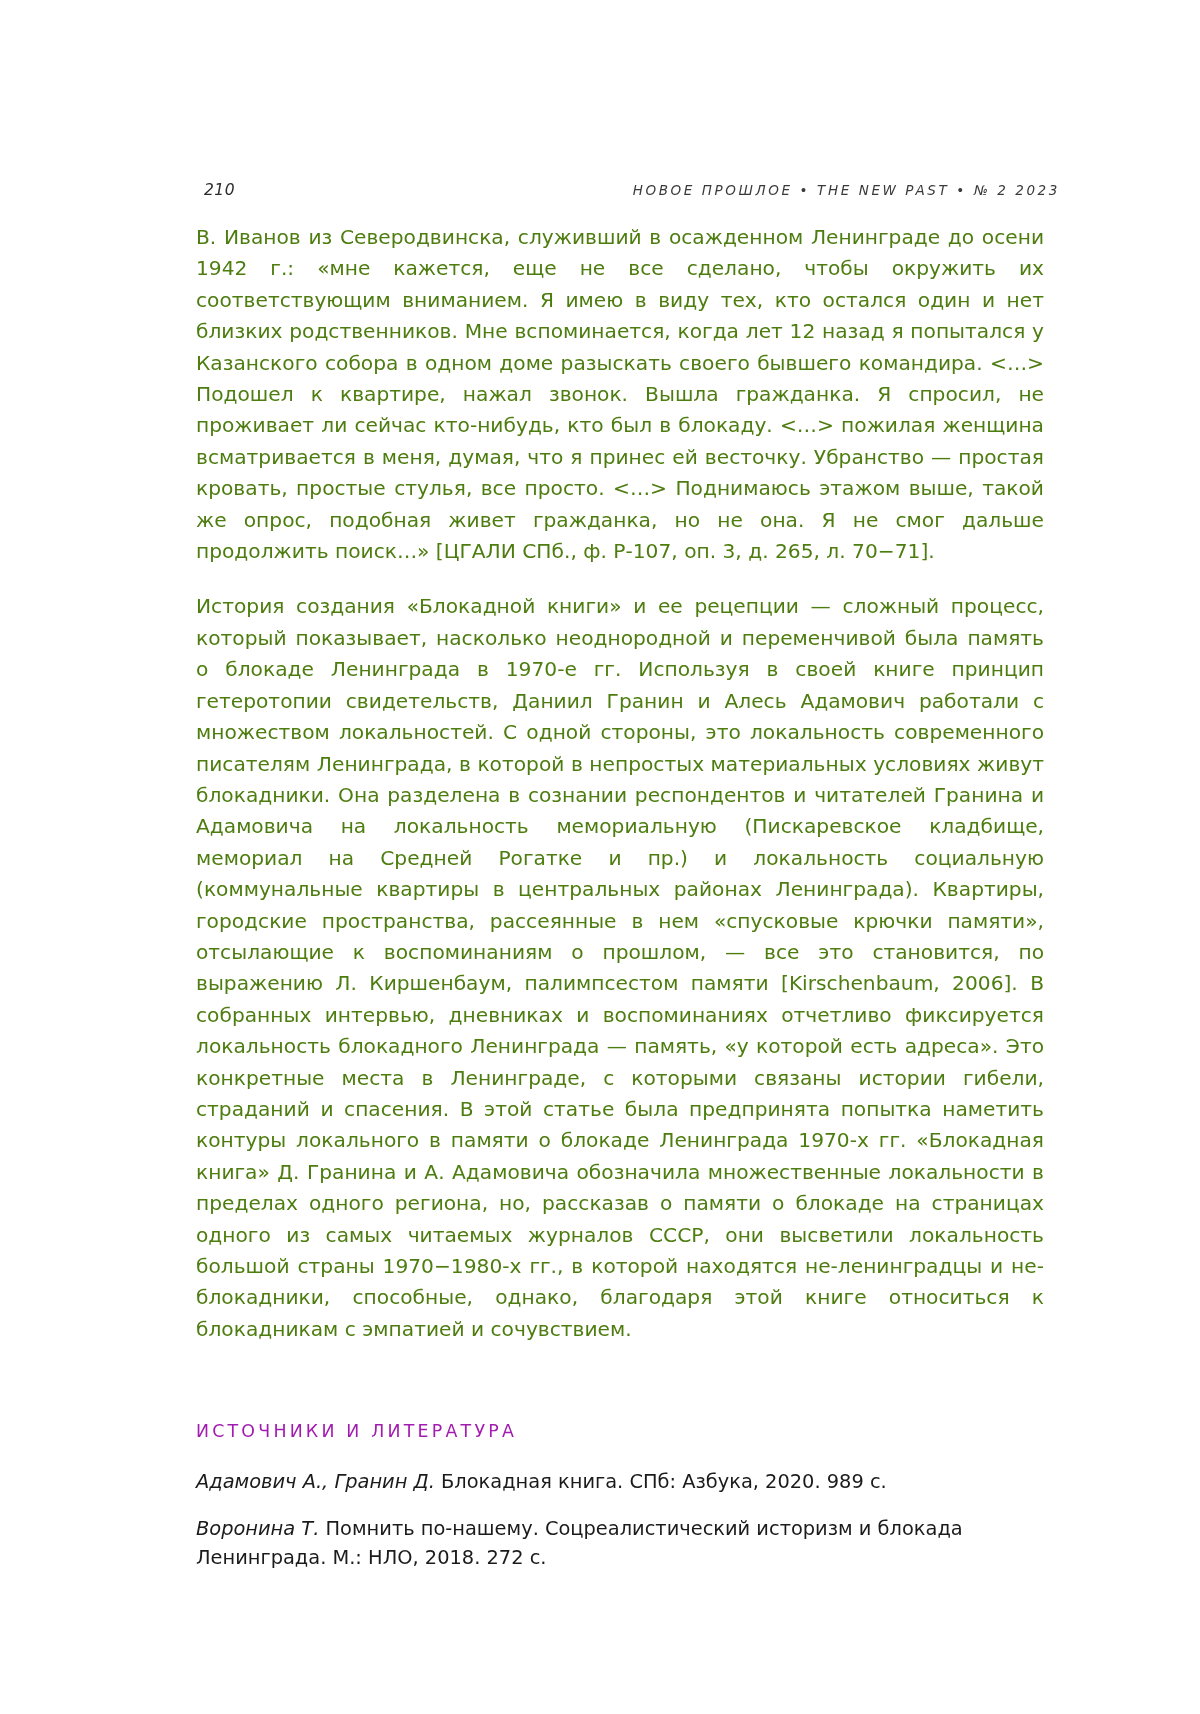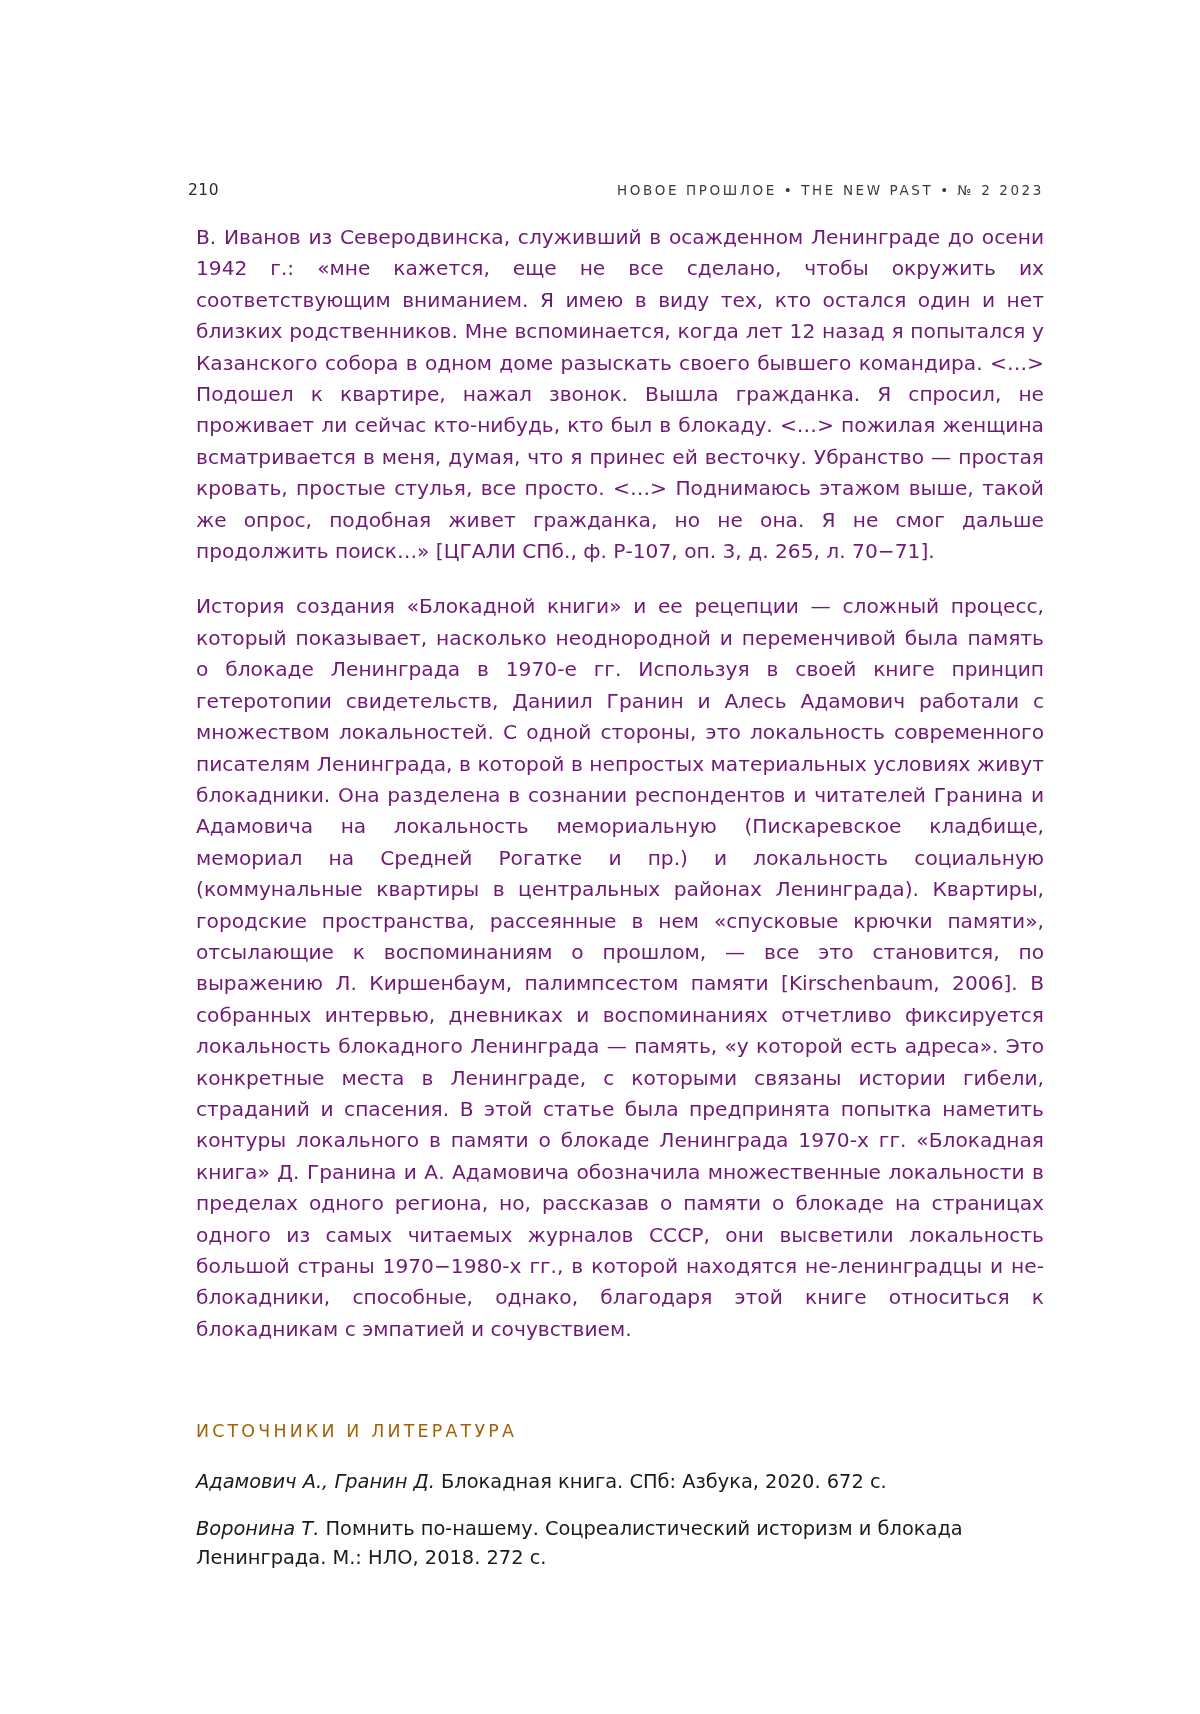--- a/index.html
+++ b/index.html
@@ -25,12 +25,13 @@
   }
   .running-head {
     position: absolute;
-    left: 188px;
+    left: 204px;
     top: 146px;
     width: 856px;
     display: flex;
     justify-content: space-between;
     align-items: baseline;
+    font-style: italic;
   }
   .folio {
     font-size: 15.5px;

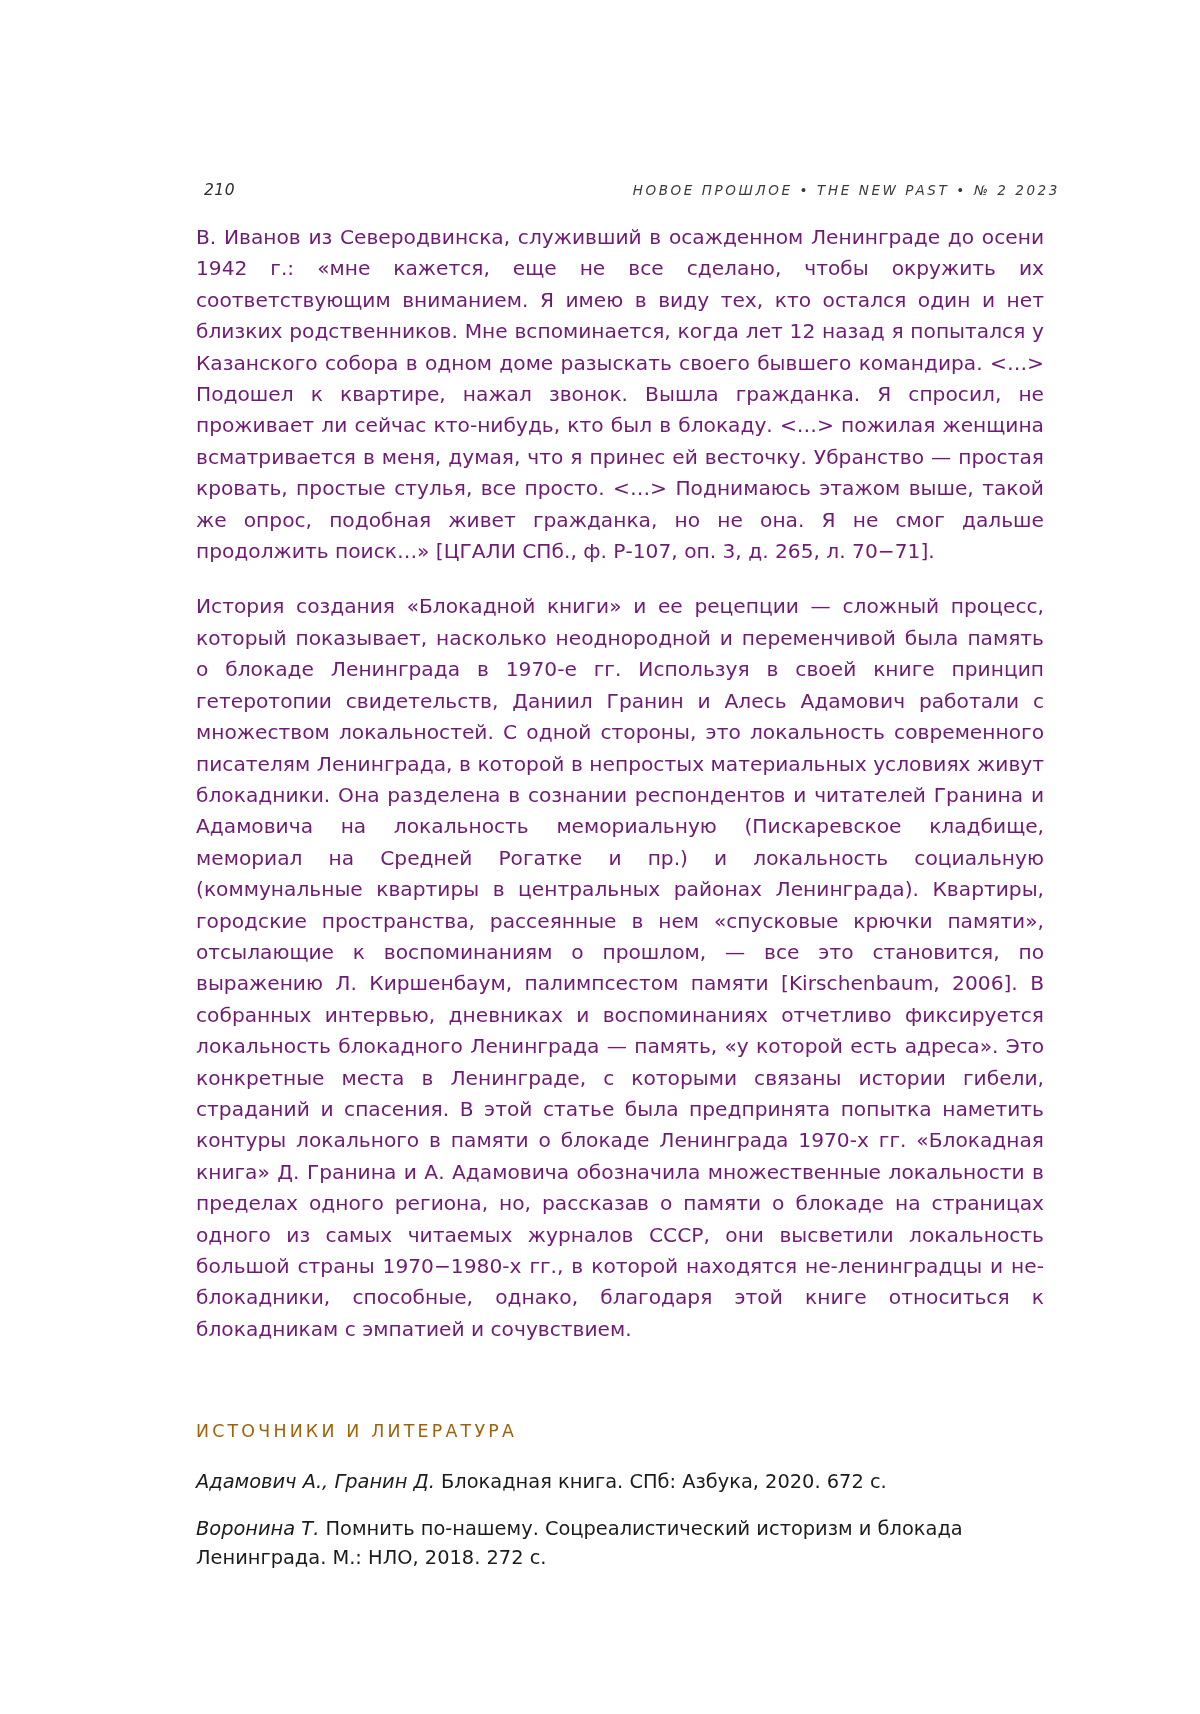--- a/index.html
+++ b/index.html
@@ -60,7 +60,7 @@
     text-align: justify;
     text-justify: inter-word;
     hyphens: manual;
-    color: #701a75;
+    color: #4d7c0f;
   }
   p.body-par:last-child { margin-bottom: 0; }
 

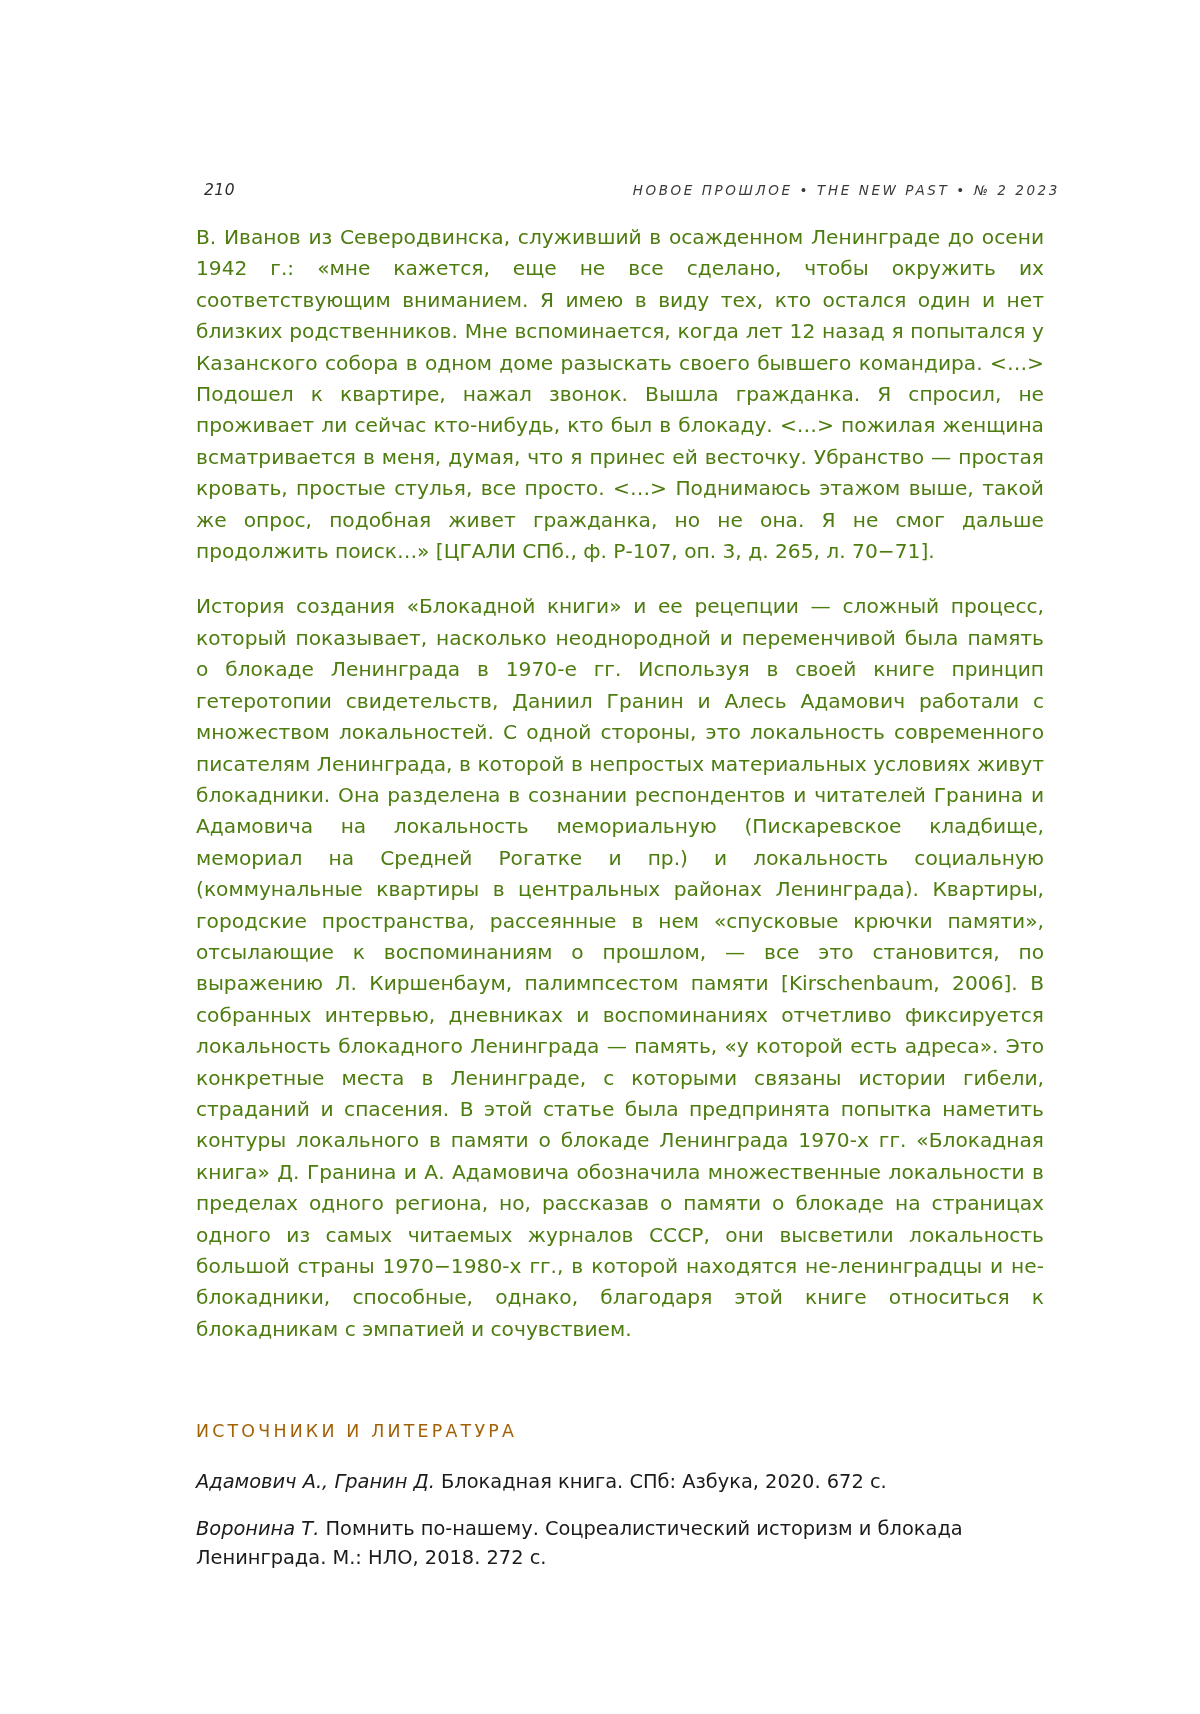--- a/index.html
+++ b/index.html
@@ -69,7 +69,7 @@
     font-size: 17.4px;
     letter-spacing: 3.2px;
     text-transform: uppercase;
-    color: #a16207;
+    color: #a21caf;
   }
   .ref {
     margin: 0 0 17px 0;

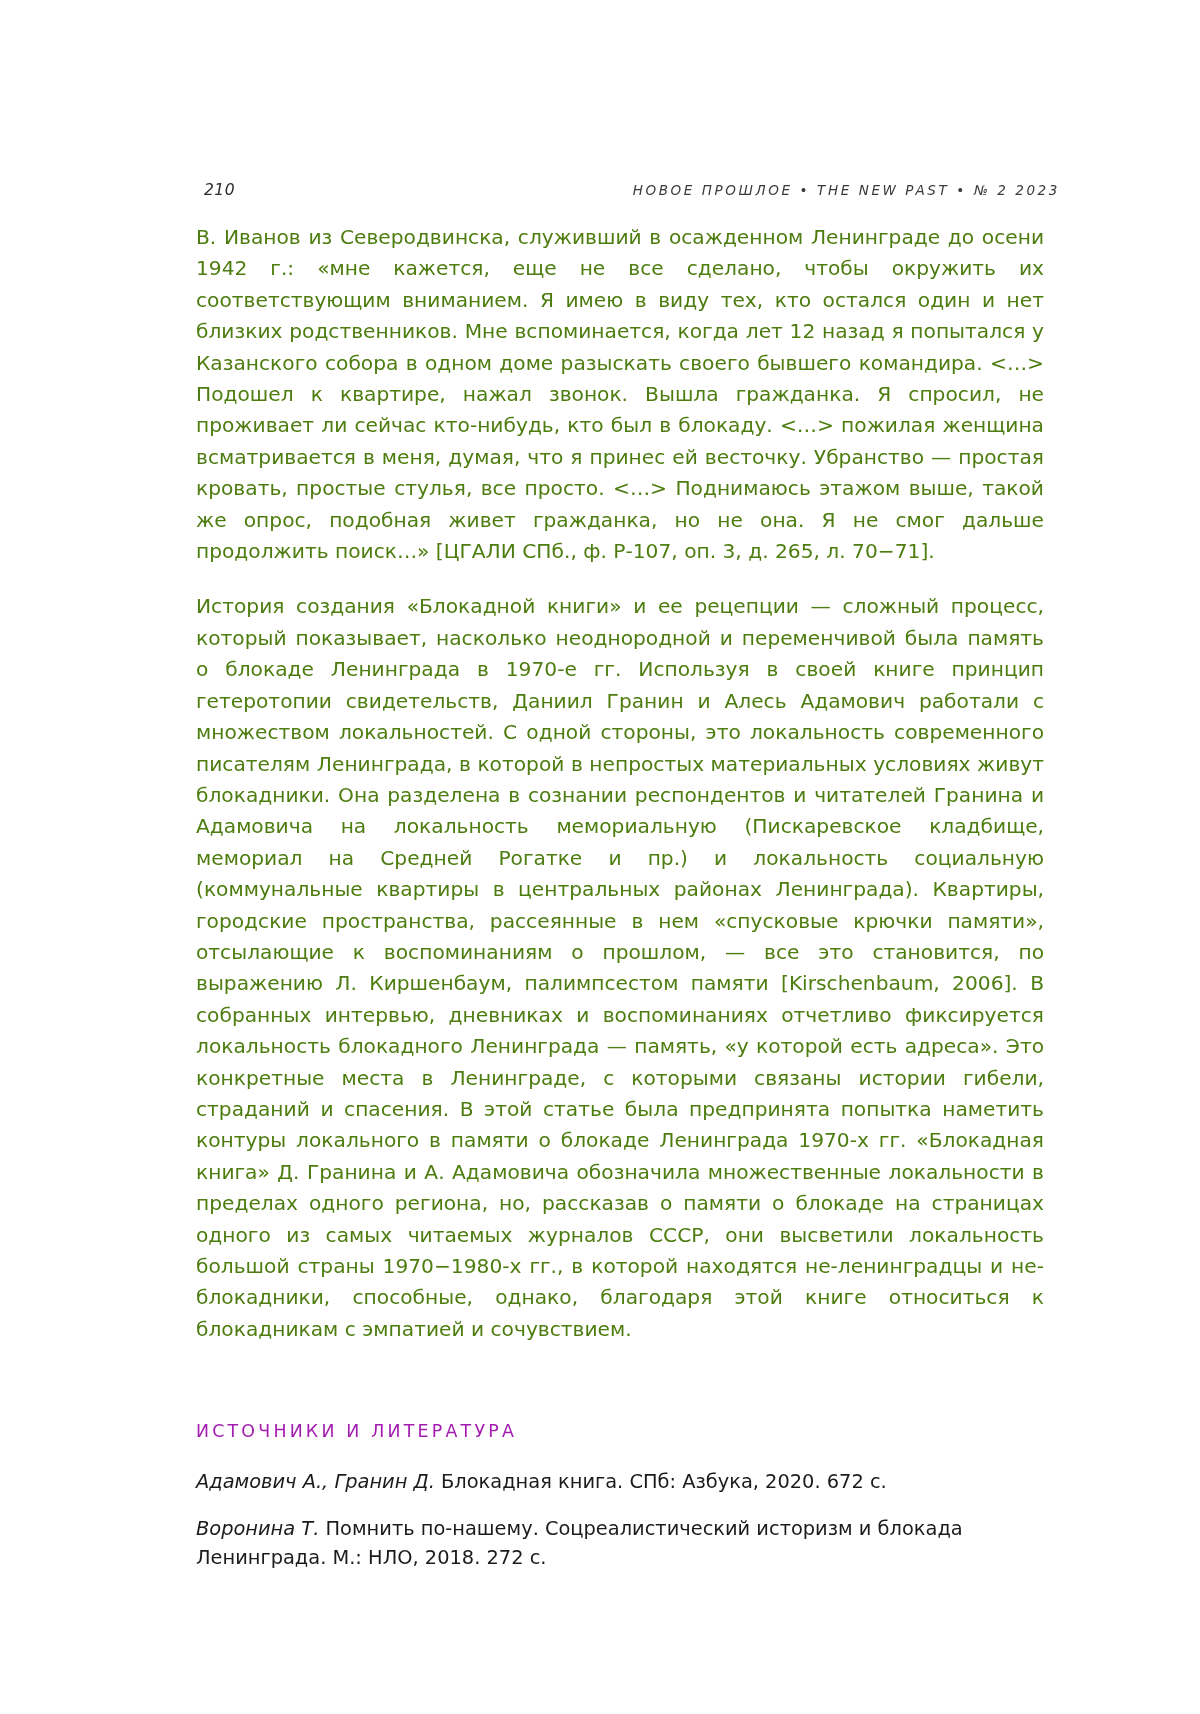--- a/index.html
+++ b/index.html
@@ -98,7 +98,7 @@
     <div class="section-title">ИСТОЧНИКИ И ЛИТЕРАТУРА</div>
 
     <p class="ref">
-      <i>Адамович А., Гранин Д.</i><span> Блокадная книга. СПб: Азбука, 2020. 672 с.</span>
+      <i>Адамович А., Гранин Д.</i><span> Блокадная книга. СПб: Азбука, 2020. 989 с.</span>
     </p>
     <p class="ref">
       <i>Воронина Т.</i><span> Помнить по-нашему. Соцреалистический историзм и блокада Ленинграда. М.: НЛО, 2018. 272 с.</span>

